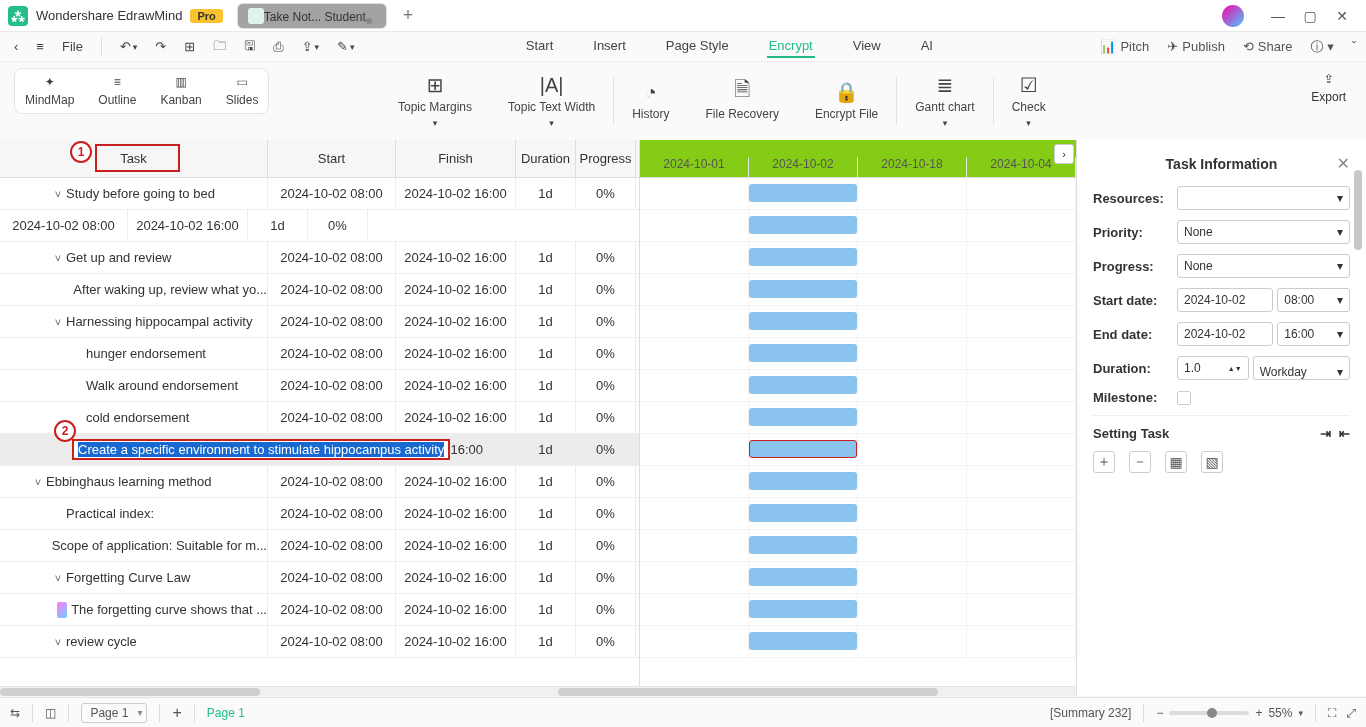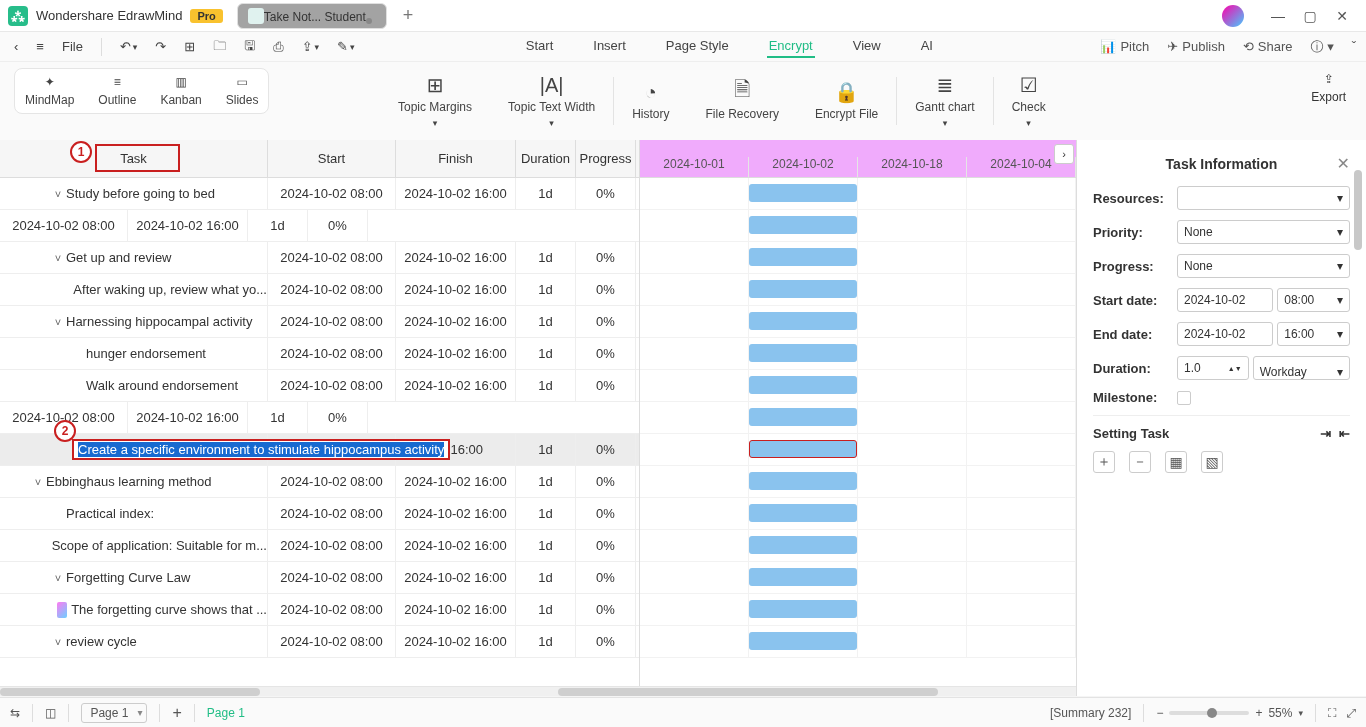--- a/index.html
+++ b/index.html
@@ -62,7 +62,7 @@
 
 
 .gantt{flex:1; min-width:0; display:flex; flex-direction:column;}
-.gantt .tophdr{height:38px; background:#f0abfc; border-bottom:1px solid #ddd; display:flex; align-items:flex-end; position:relative;}
+.gantt .tophdr{height:38px; background:#84cc16; border-bottom:1px solid #ddd; display:flex; align-items:flex-end; position:relative;}
 .gantt .tophdr .dcol{flex:1; text-align:center; font-size:12px; color:#555; border-right:1px solid #e5e5e5; padding-bottom:6px;}
 .gantt .nav-r{position:absolute; right:2px; top:4px; width:20px; height:20px; background:#fff; border:1px solid #ccc; border-radius:3px; display:flex; align-items:center; justify-content:center; font-size:11px;}
 .gantt .body{flex:1; position:relative; overflow:hidden;}

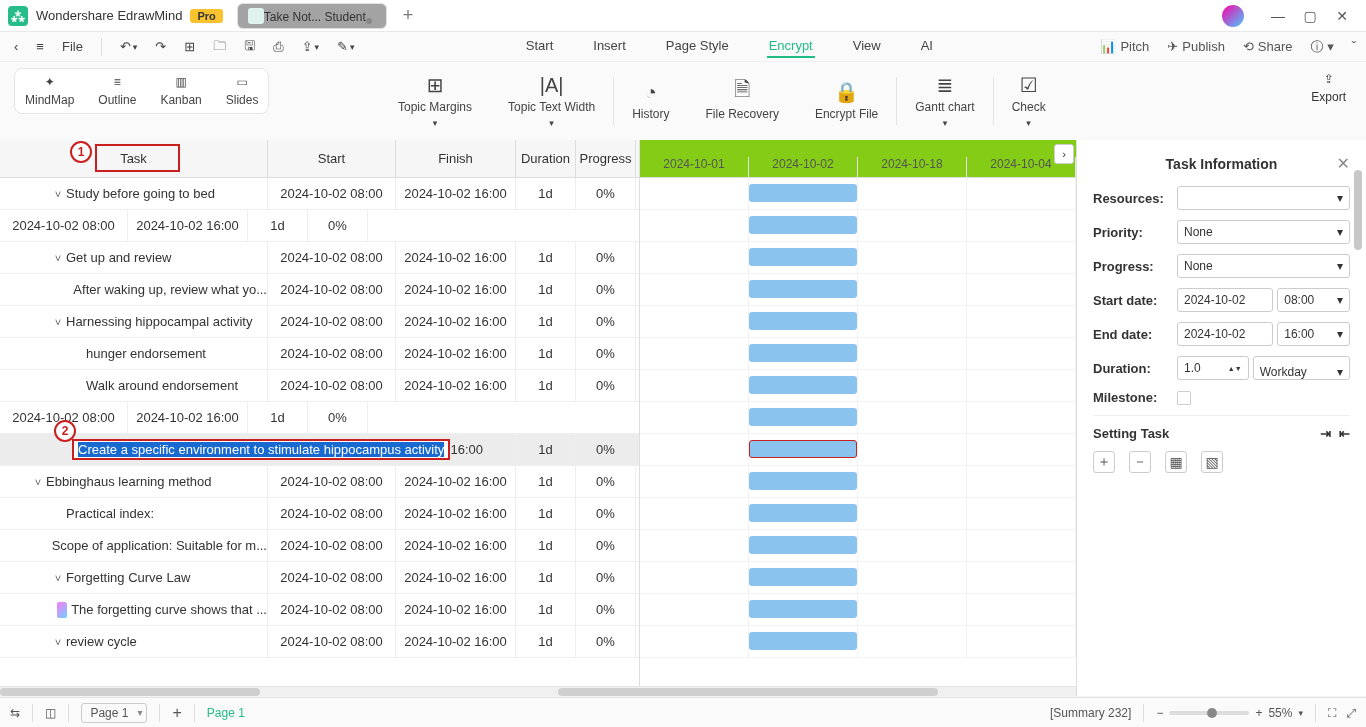--- a/index.html
+++ b/index.html
@@ -305,6 +305,11 @@
     <div class="cell c-prog">0%</div>
         </div>
         <div class="row">
+    <div class="cell c-task">
+            <span style="width:64px;display:inline-block;"></span>
+            <span class="chev"></span>
+            <span>cold endorsement</span>
+          </div>
     <div class="cell c-start">2024-10-02 08:00</div>
     <div class="cell c-finish">2024-10-02 16:00</div>
     <div class="cell c-dur">1d</div>

